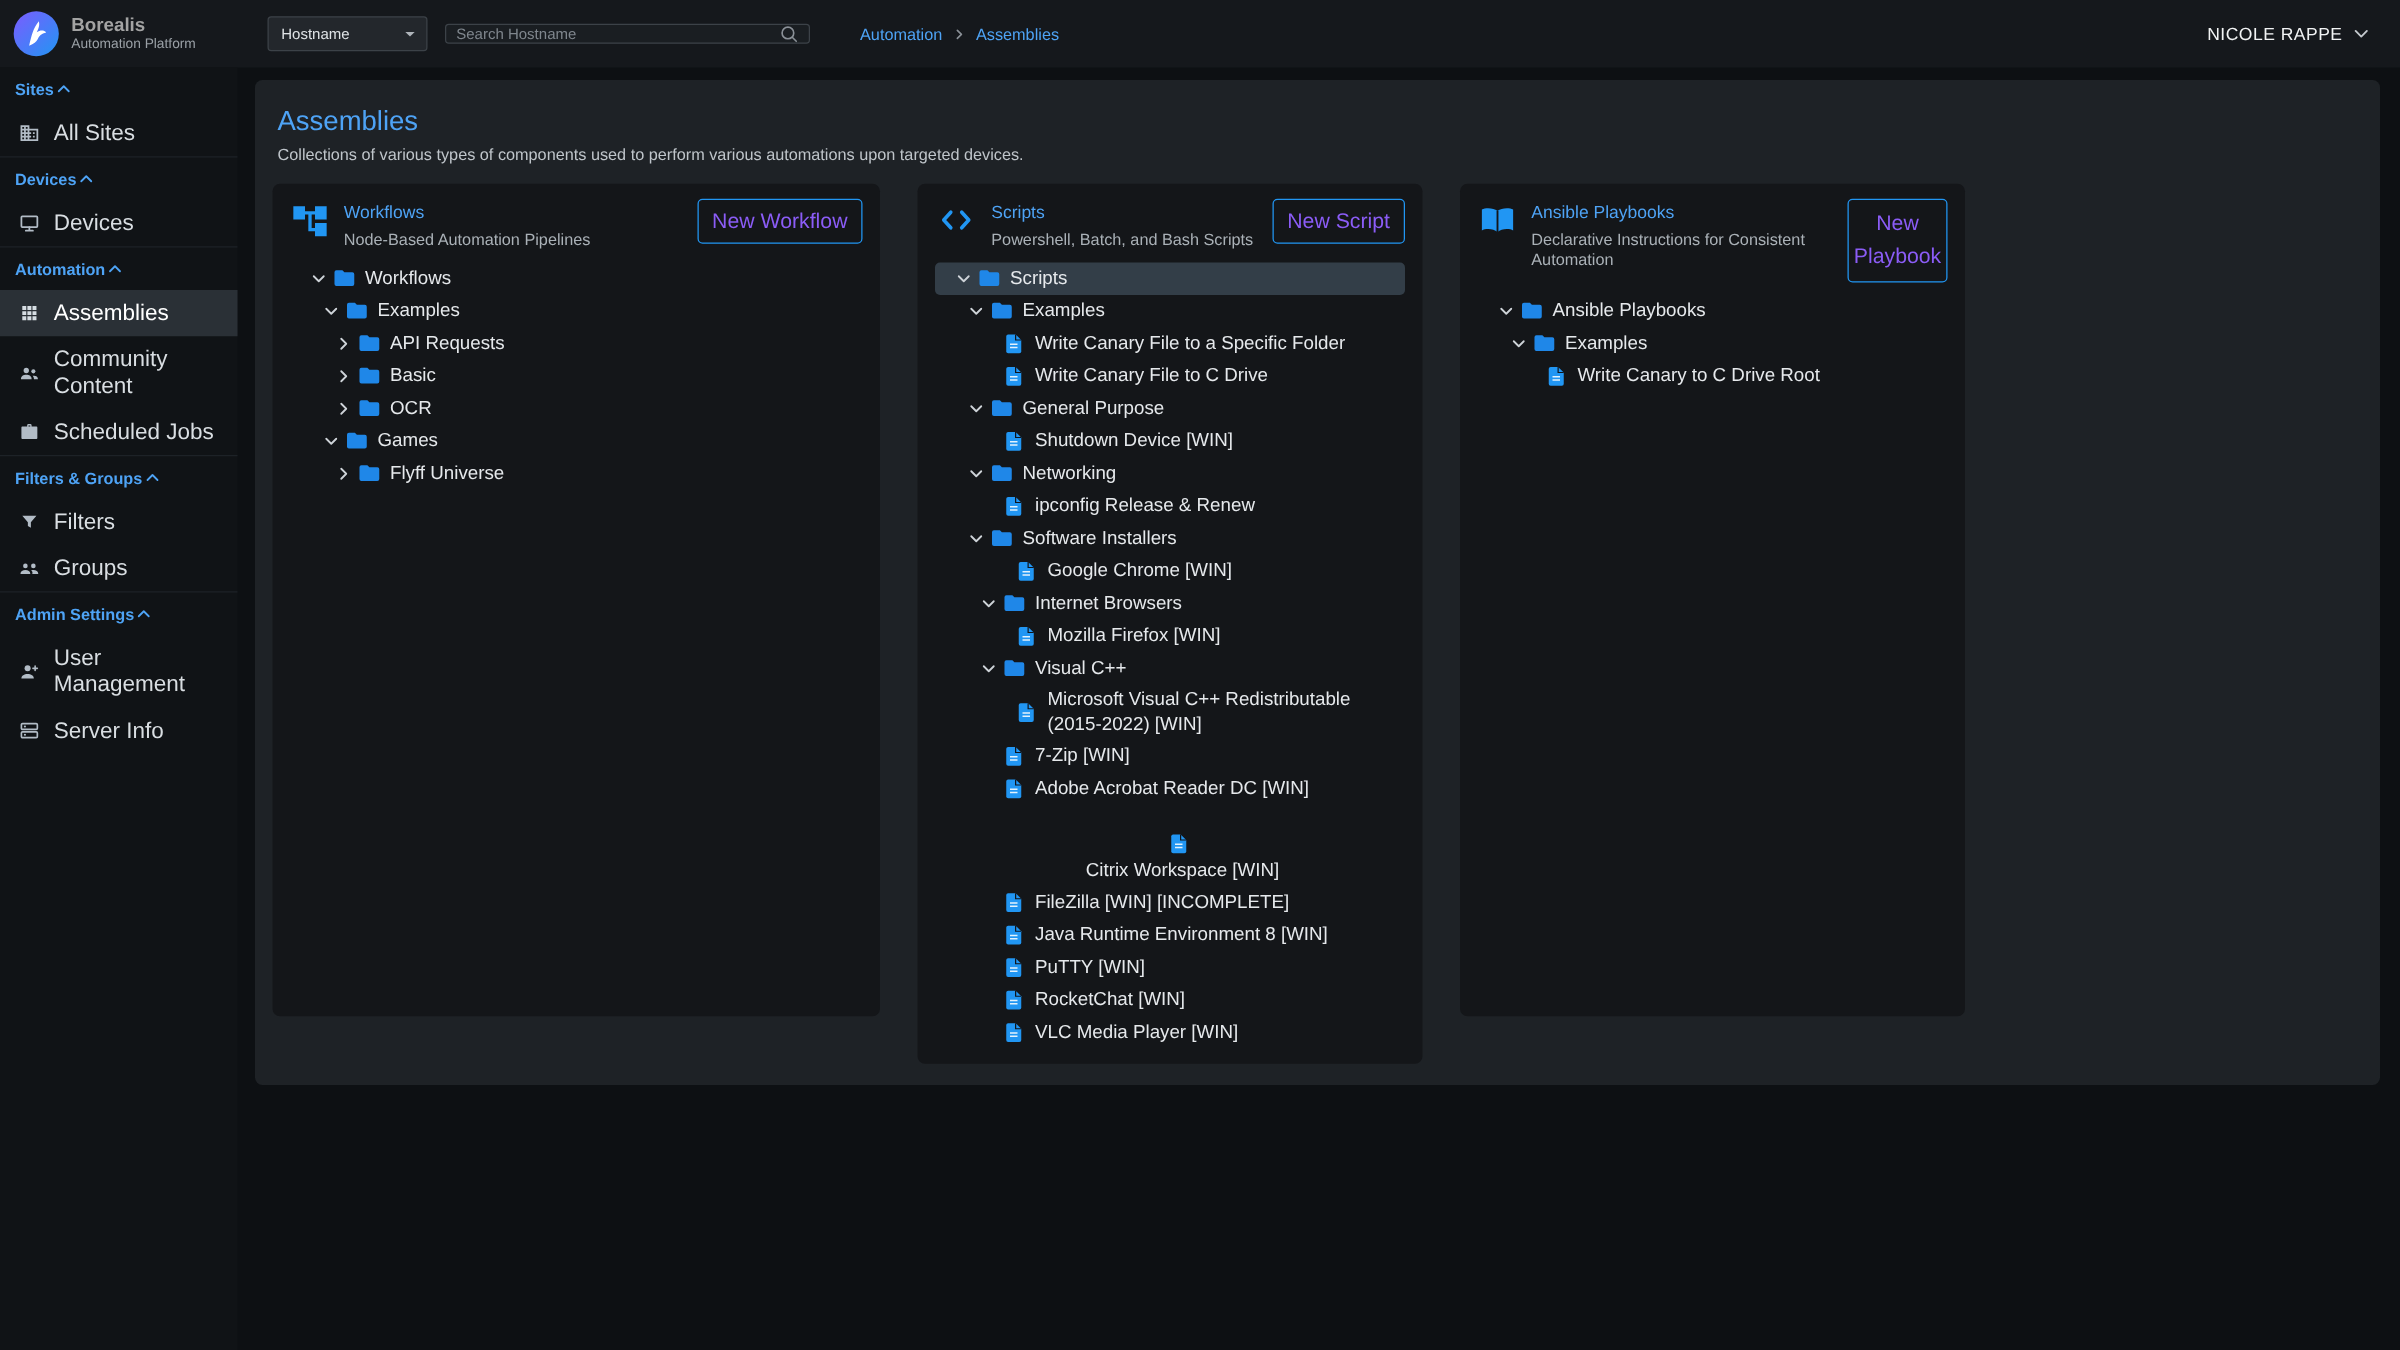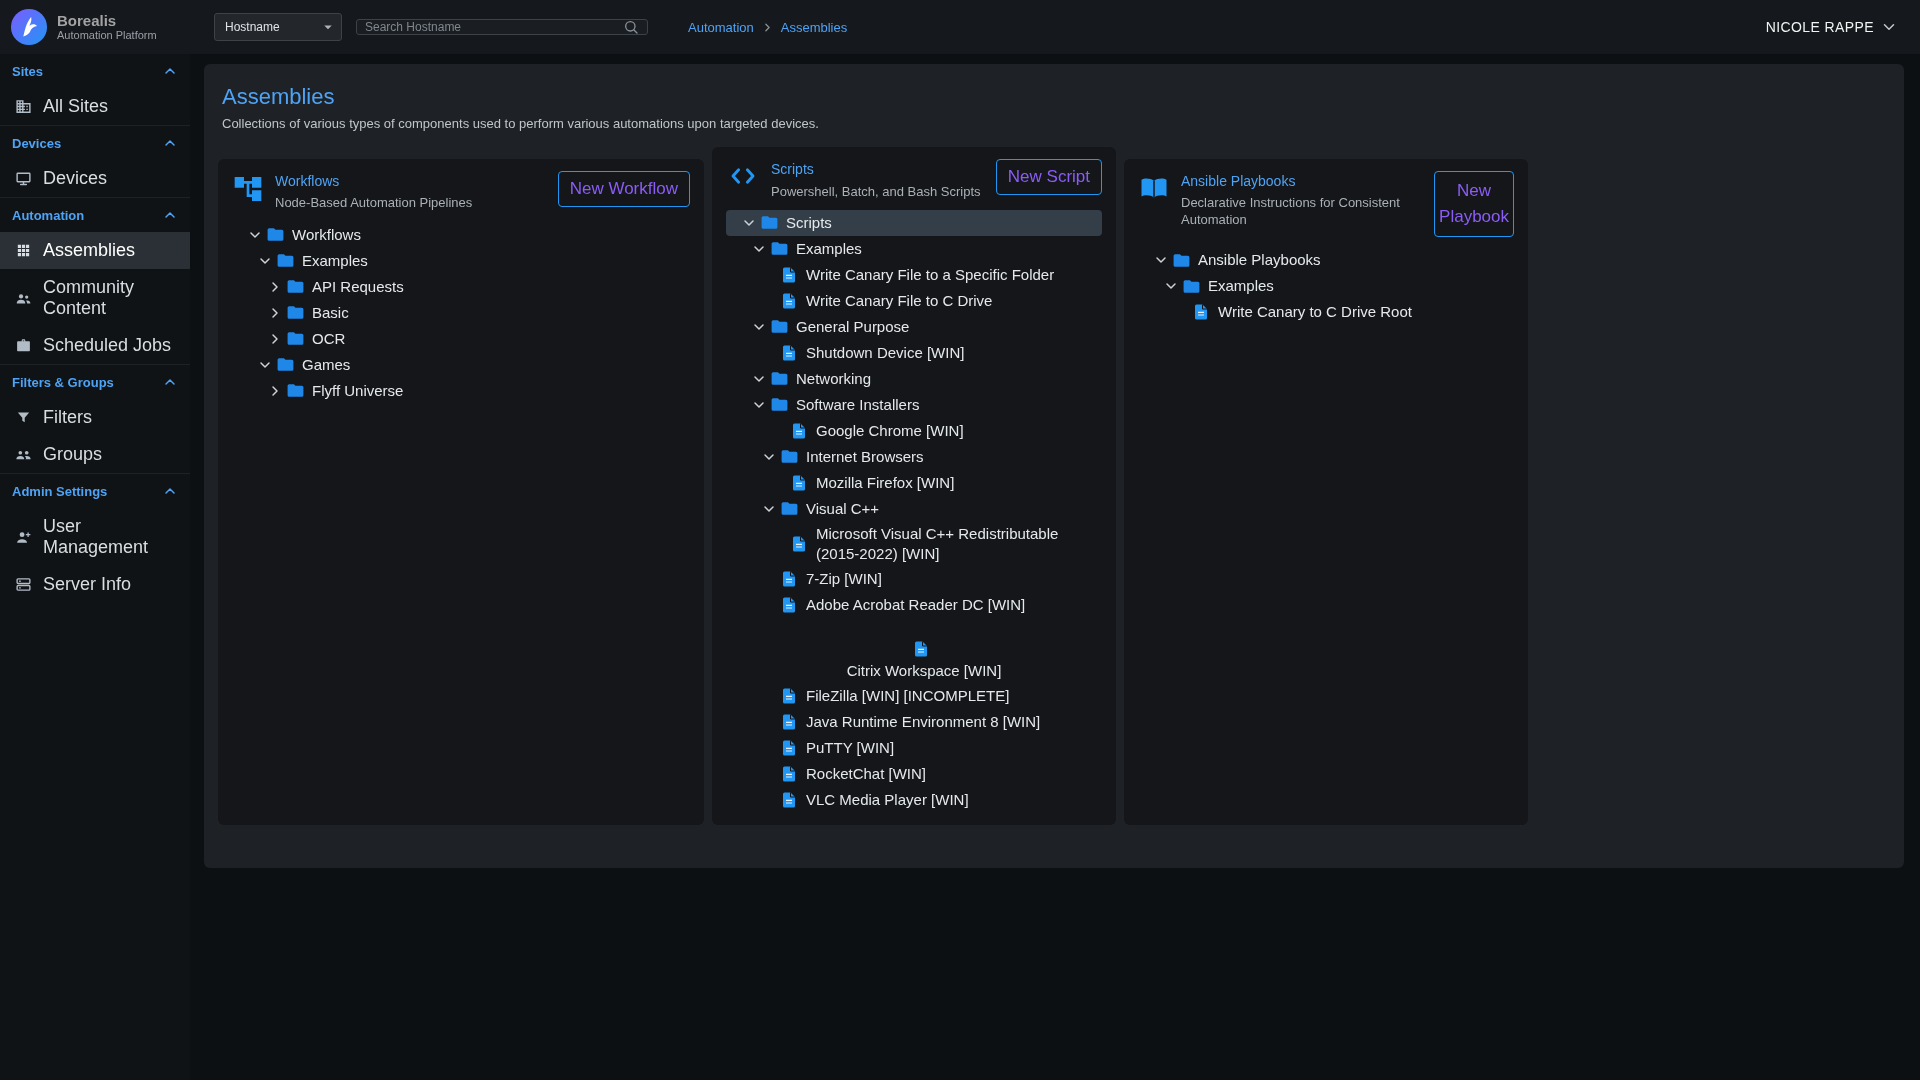--- a/index.html
+++ b/index.html
@@ -43,7 +43,7 @@
   .sidebar { width:190px; flex:0 0 190px; background:#101316; padding-bottom:6px; }
   .nav-section { border-top:1px solid #1d2227; }
   .nav-section:first-child { border-top:none; }
-  .nav-section-header { display:flex; align-items:center; justify-content:space-between;
+  .nav-section-header { display:flex; align-items:center; 
     padding:9px 12px 9px 12px; color:#4ea3f5; font-size:13px; font-weight:700; cursor:pointer; }
   .nav-section-header .icon { color:#4ea3f5; }
   .nav-item { display:flex; align-items:center; gap:11px; padding:8px 12px 8px 15px;

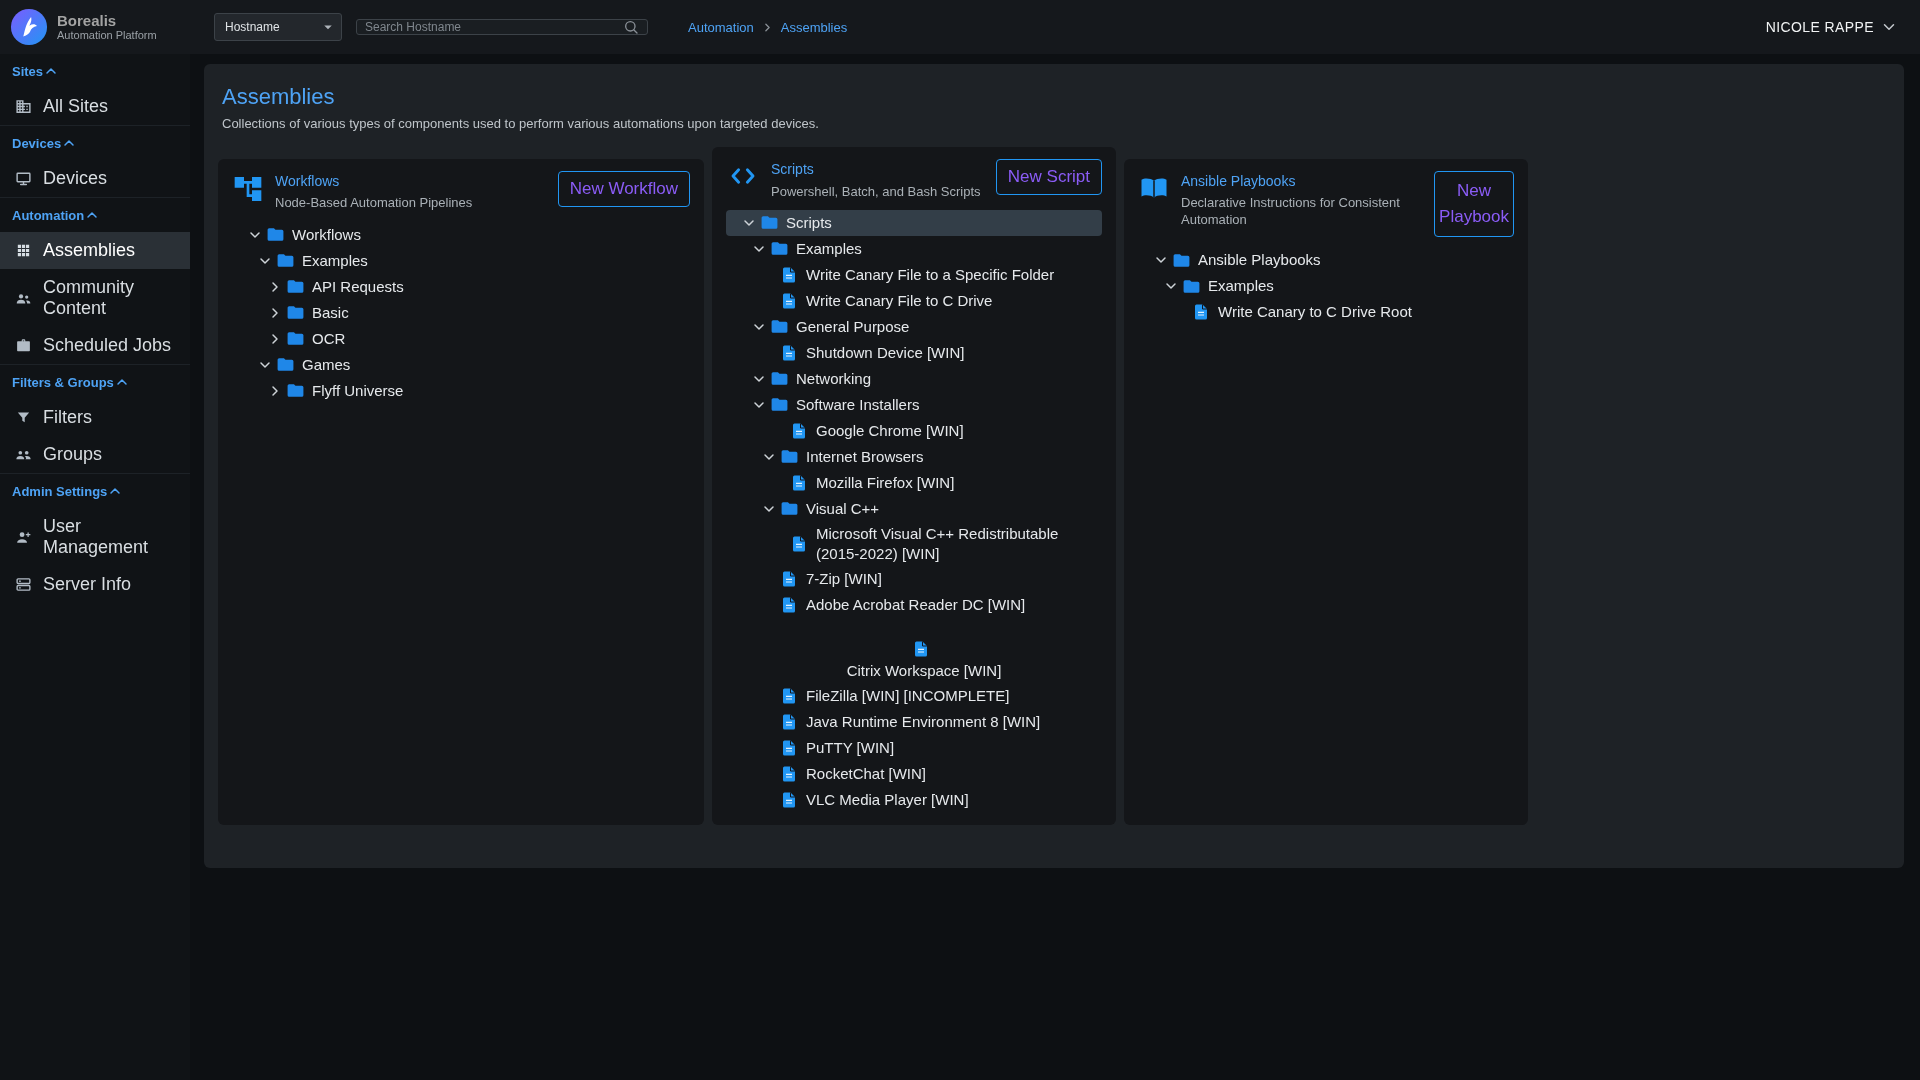--- a/index.html
+++ b/index.html
@@ -57,7 +57,7 @@
   .page-title { color:#4ea3f5; font-size:22px; font-weight:400; margin:6px 0 6px 4px; }
   .page-subtitle { color:#bfc5ca; font-size:13px; margin:0 0 16px 4px; }
 
-  .cards-row { display:flex; gap:8px; align-items:flex-end; }
+  .cards-row { display:flex; gap:30px; align-items:flex-start; }
   .card { background:#141619; border-radius:6px; padding:12px 14px; min-height:666px; }
   .card-0 { width:486px; flex:0 0 486px; }
   .card-1 { width:404px; flex:0 0 404px; }

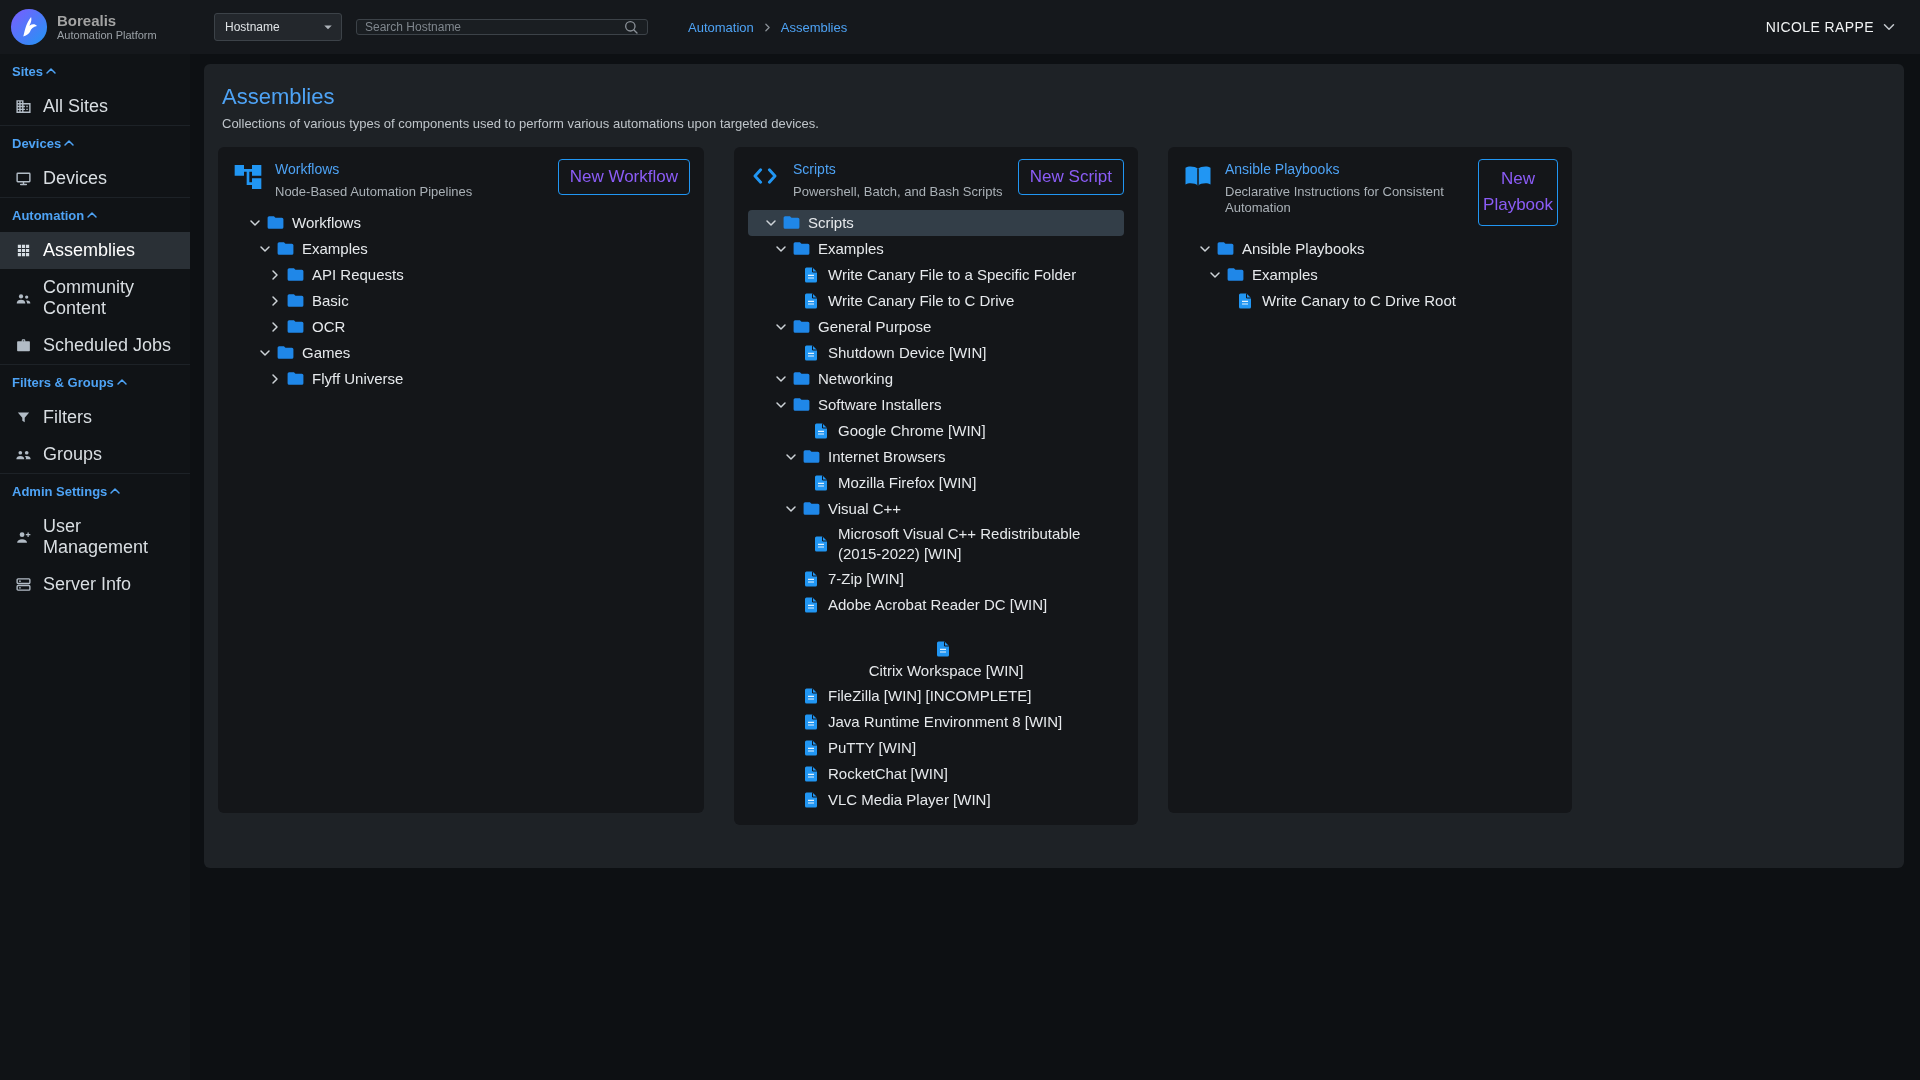--- a/index.html
+++ b/index.html
@@ -496,6 +496,17 @@
                 </span>
                 <span class="tree-label">Networking</span>
               </div>
+              <div class="tree-row" style="padding-left: 32px;">
+                <span class="icon spacer"></span>
+                <span class="icon tree-ic file">
+                  <svg viewBox="0 0 24 24" width="18" height="18">
+                    <path d="M14 2H6a2 2 0 0 0-2 2v16a2 2 0 0 0 2 2h12a2 2 0 0 0 2-2V8z" fill="currentColor"></path>
+                    <path d="M8 12.5h8M8 16h8" stroke="#e3f2fd" stroke-width="1.5"></path>
+                    <path d="M14 2v6h6" fill="none" stroke="#10141a" stroke-width="1.3"></path>
+                  </svg>
+                </span>
+                <span class="tree-label">ipconfig Release &amp; Renew</span>
+              </div>
               <div class="tree-row" style="padding-left: 22px;">
                 <span class="icon expander">
                   <svg viewBox="0 0 24 24" width="16" height="16">

